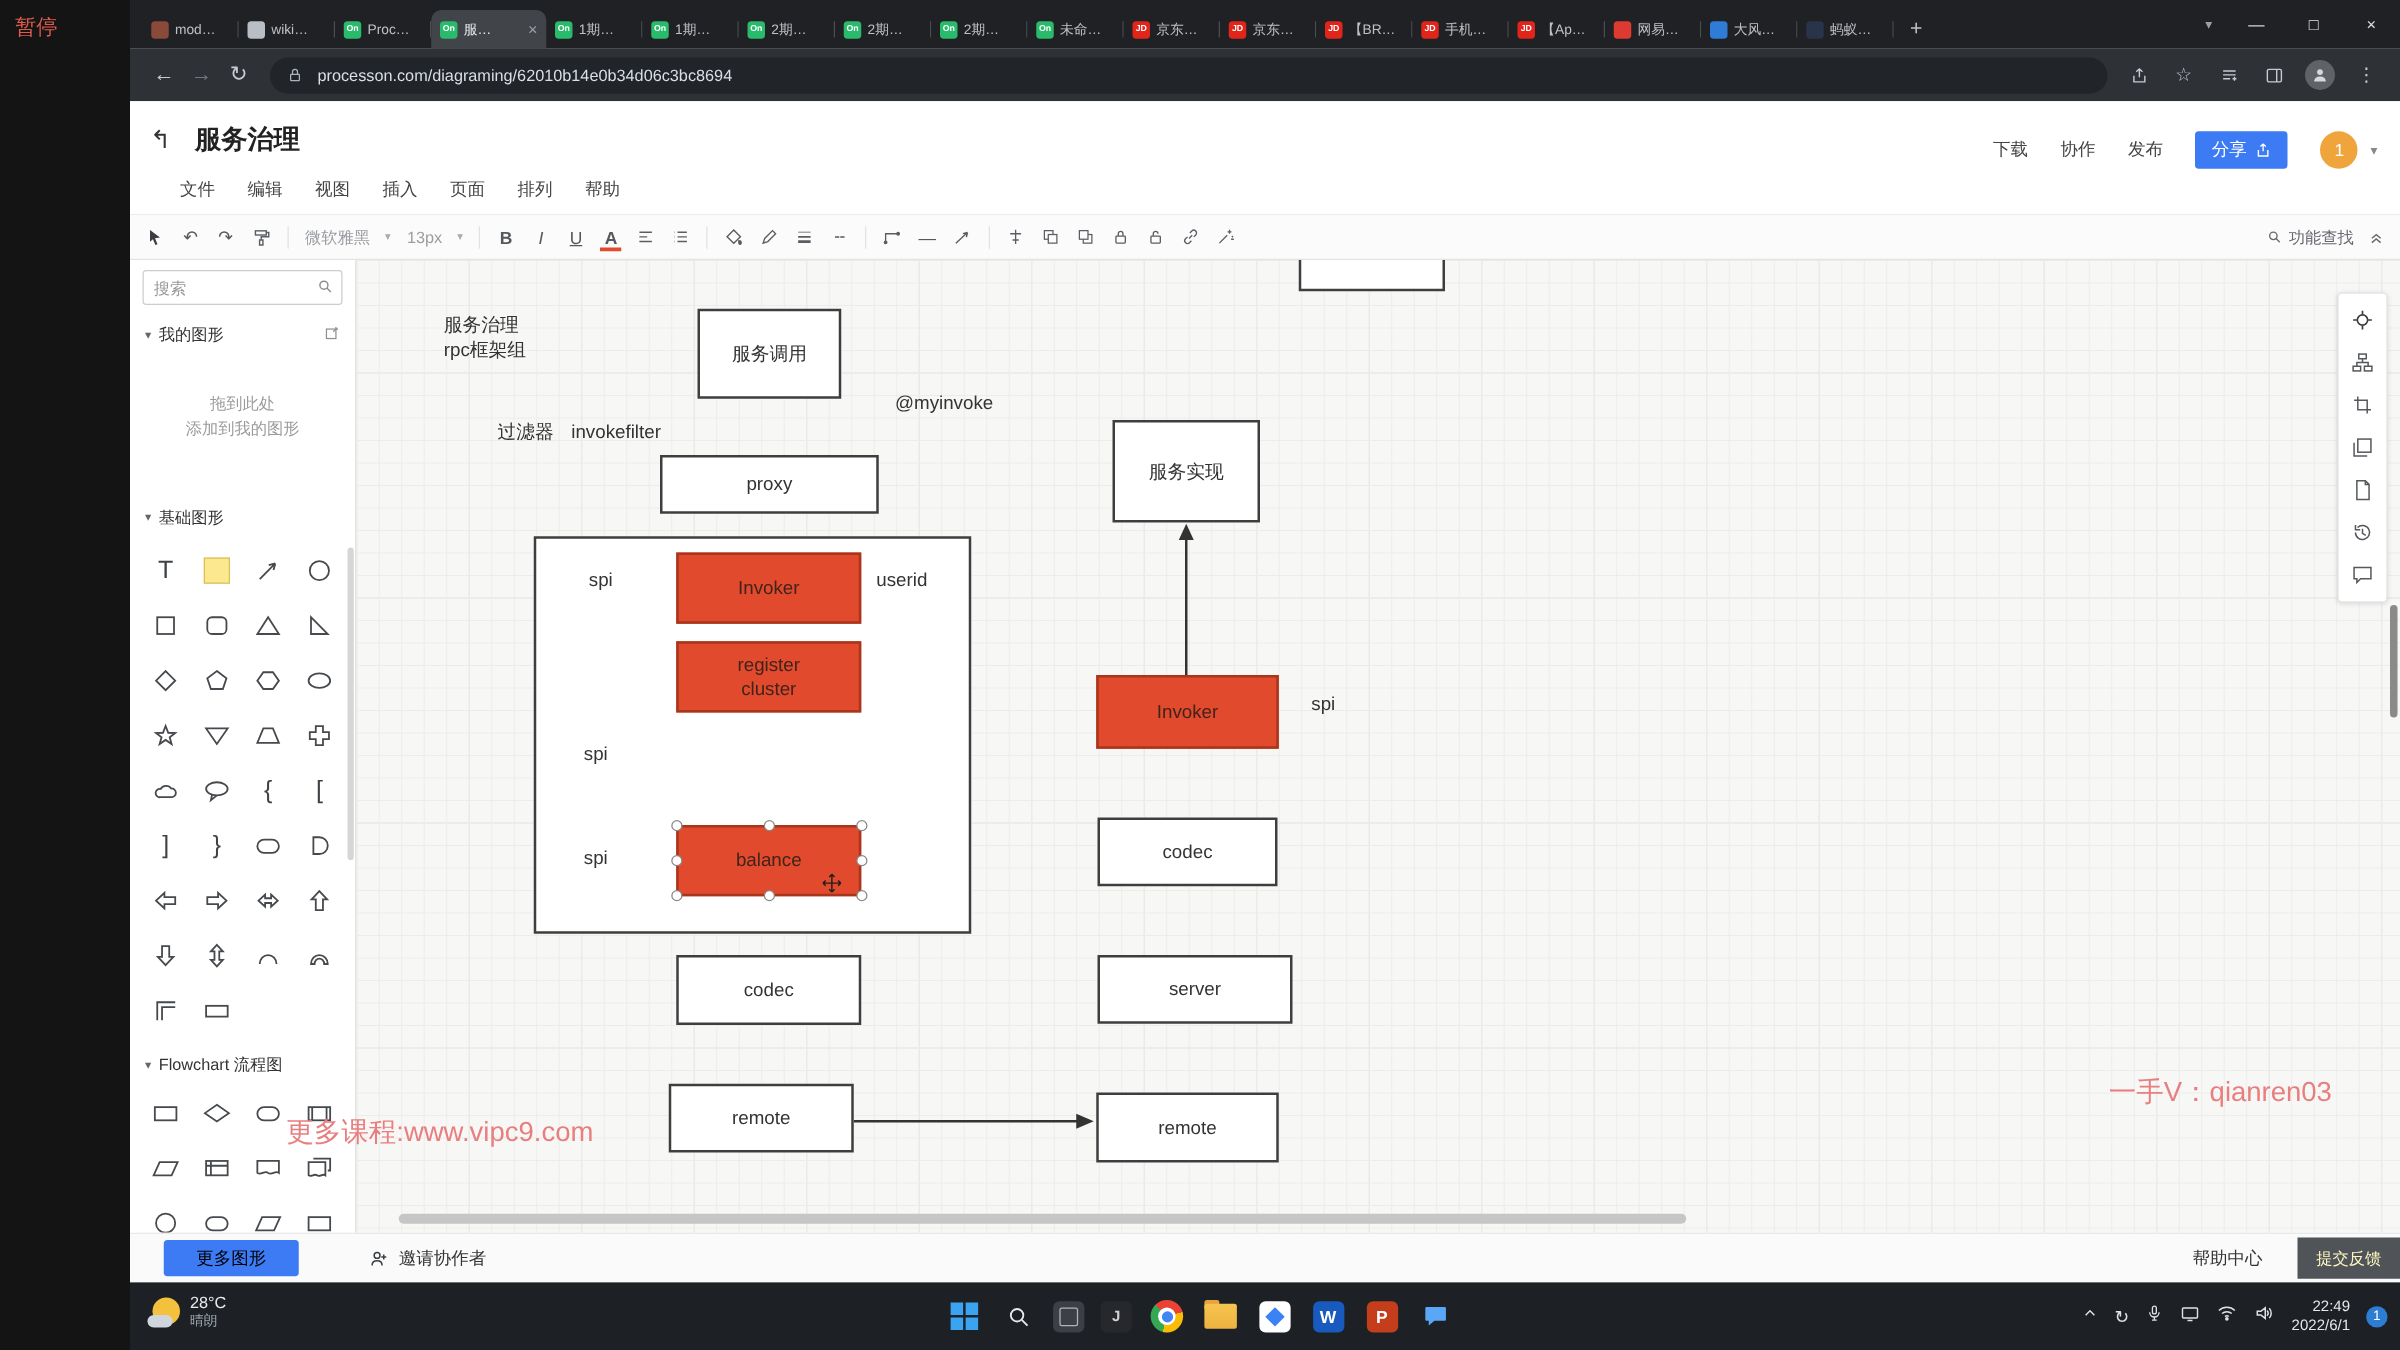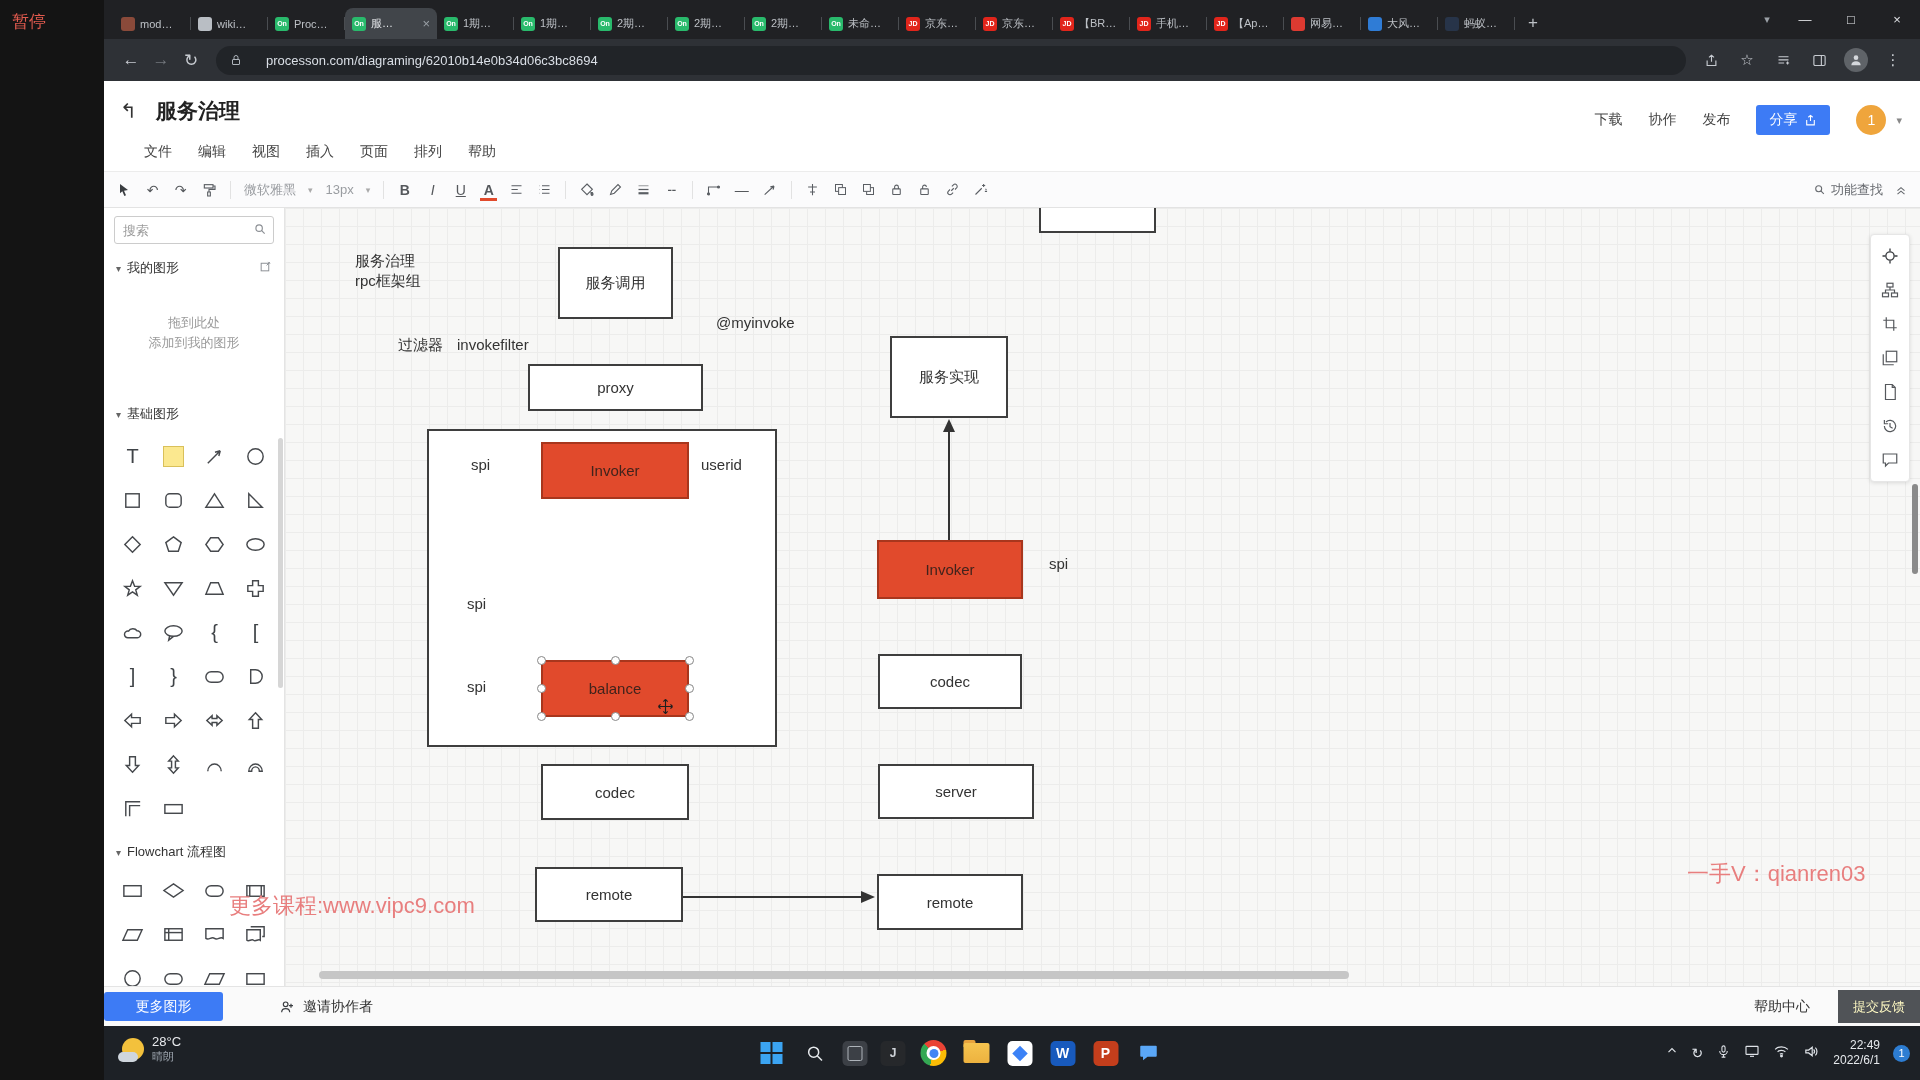--- a/index.html
+++ b/index.html
@@ -29,7 +29,7 @@
   .addressbar{height:42px;background:#2e3136;display:flex;align-items:center;padding:0 12px;flex:0 0 42px}
   .nav-ic{width:30px;height:30px;display:flex;align-items:center;justify-content:center;color:#c7cbd1;font-size:17px;border-radius:50%}
   .nav-ic.dim{color:#73777d}
-  .urlfield{flex:1;height:29px;background:#212428;border-radius:15px;display:flex;align-items:center;padding:0 14px;gap:24px;color:#dadfe6;font-size:13px;margin:0 10px}
+  .urlfield{flex:1;height:29px;background:#212428;border-radius:15px;display:flex;align-items:center;padding:0 14px;gap:12px;color:#dadfe6;font-size:13px;margin:0 10px}
   .addr-right{display:flex;align-items:center;gap:6px}
   .addr-right .nav-ic{font-size:15px}
   .avatar-chrome{width:24px;height:24px;border-radius:50%;background:#5f6368;display:flex;align-items:center;justify-content:center;margin:0 4px}

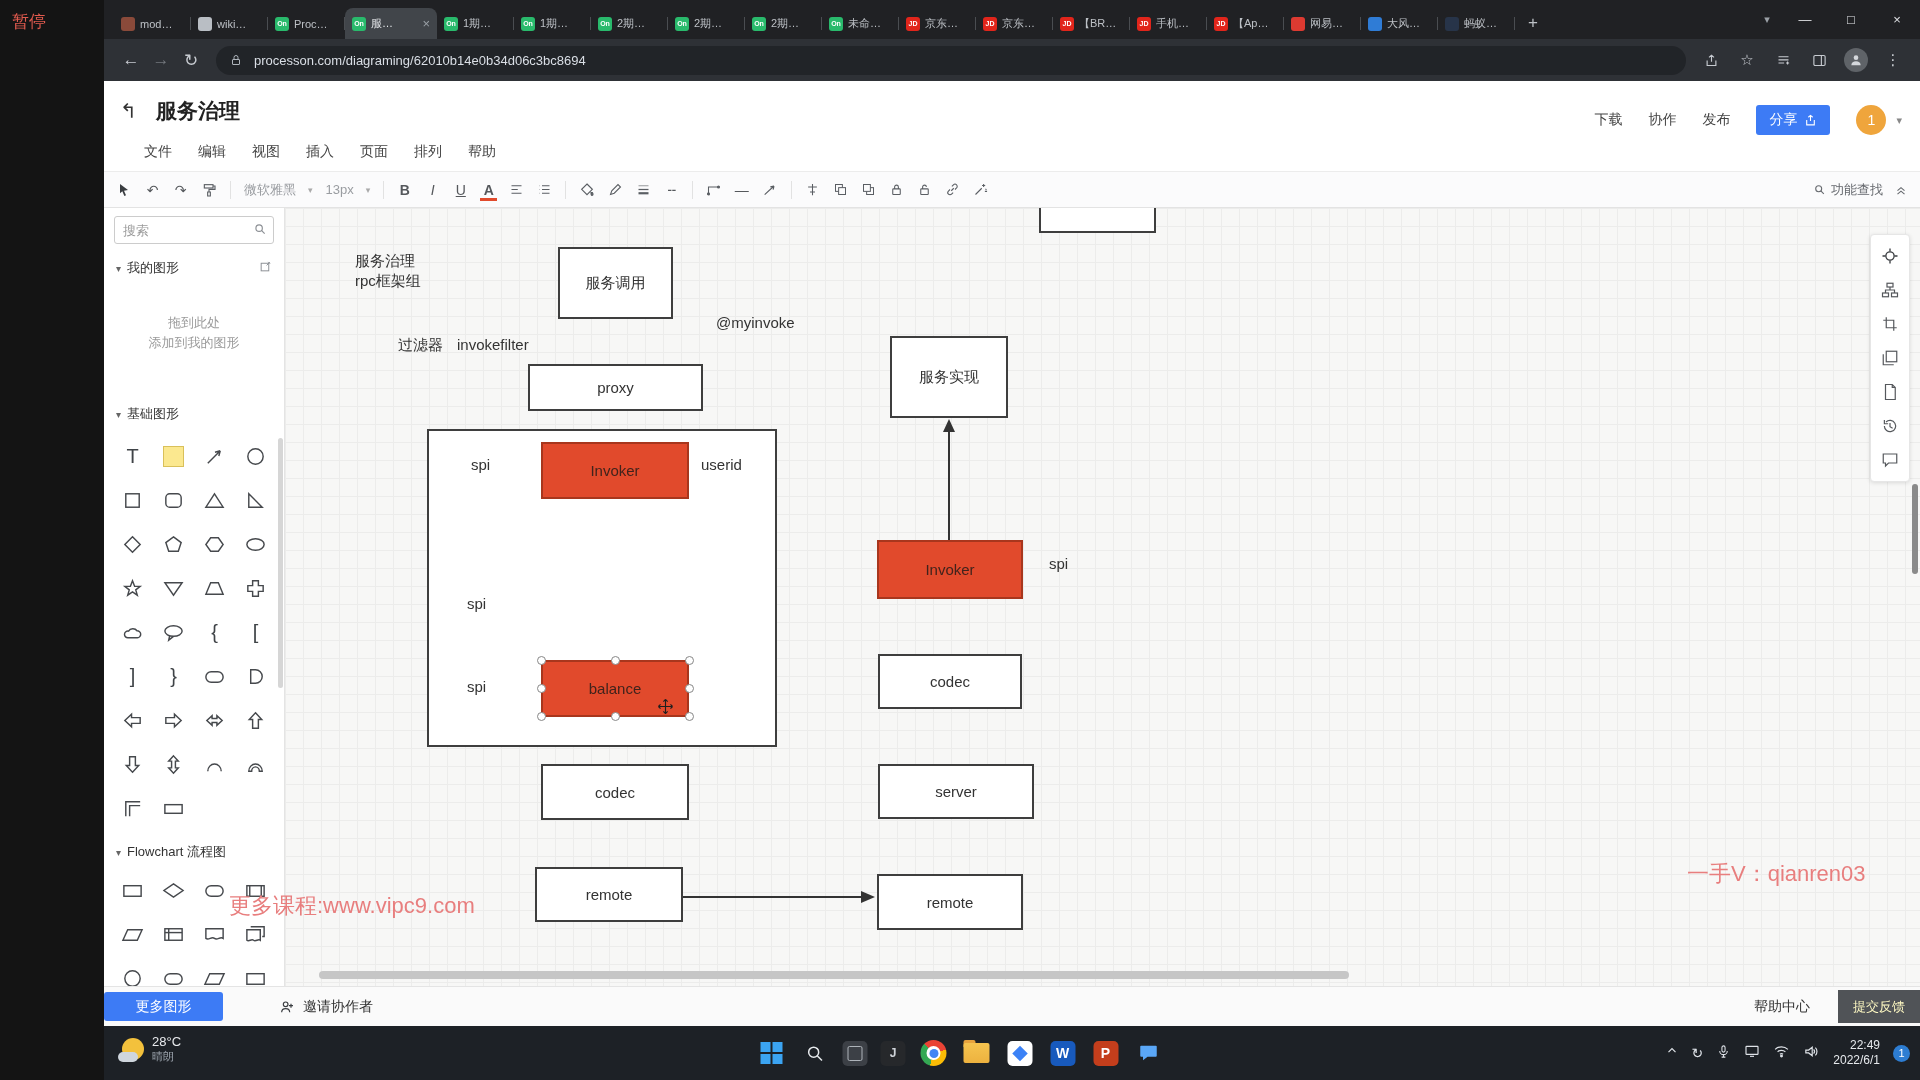--- a/index.html
+++ b/index.html
@@ -809,6 +809,8 @@
         <div class="free-label l-spi1">spi</div>
         <div class="node red n-invoker1" style="background: rgb(225, 74, 44);">Invoker</div>
         <div class="free-label l-userid">userid</div>
+        <div class="node red n-register" style="background: rgb(225, 74, 44);">register
+cluster</div>
         <div class="free-label l-spi2">spi</div>
         <div class="free-label l-spi3">spi</div>
         <div class="node red n-balance" style="background: rgb(225, 74, 44);">balance</div>

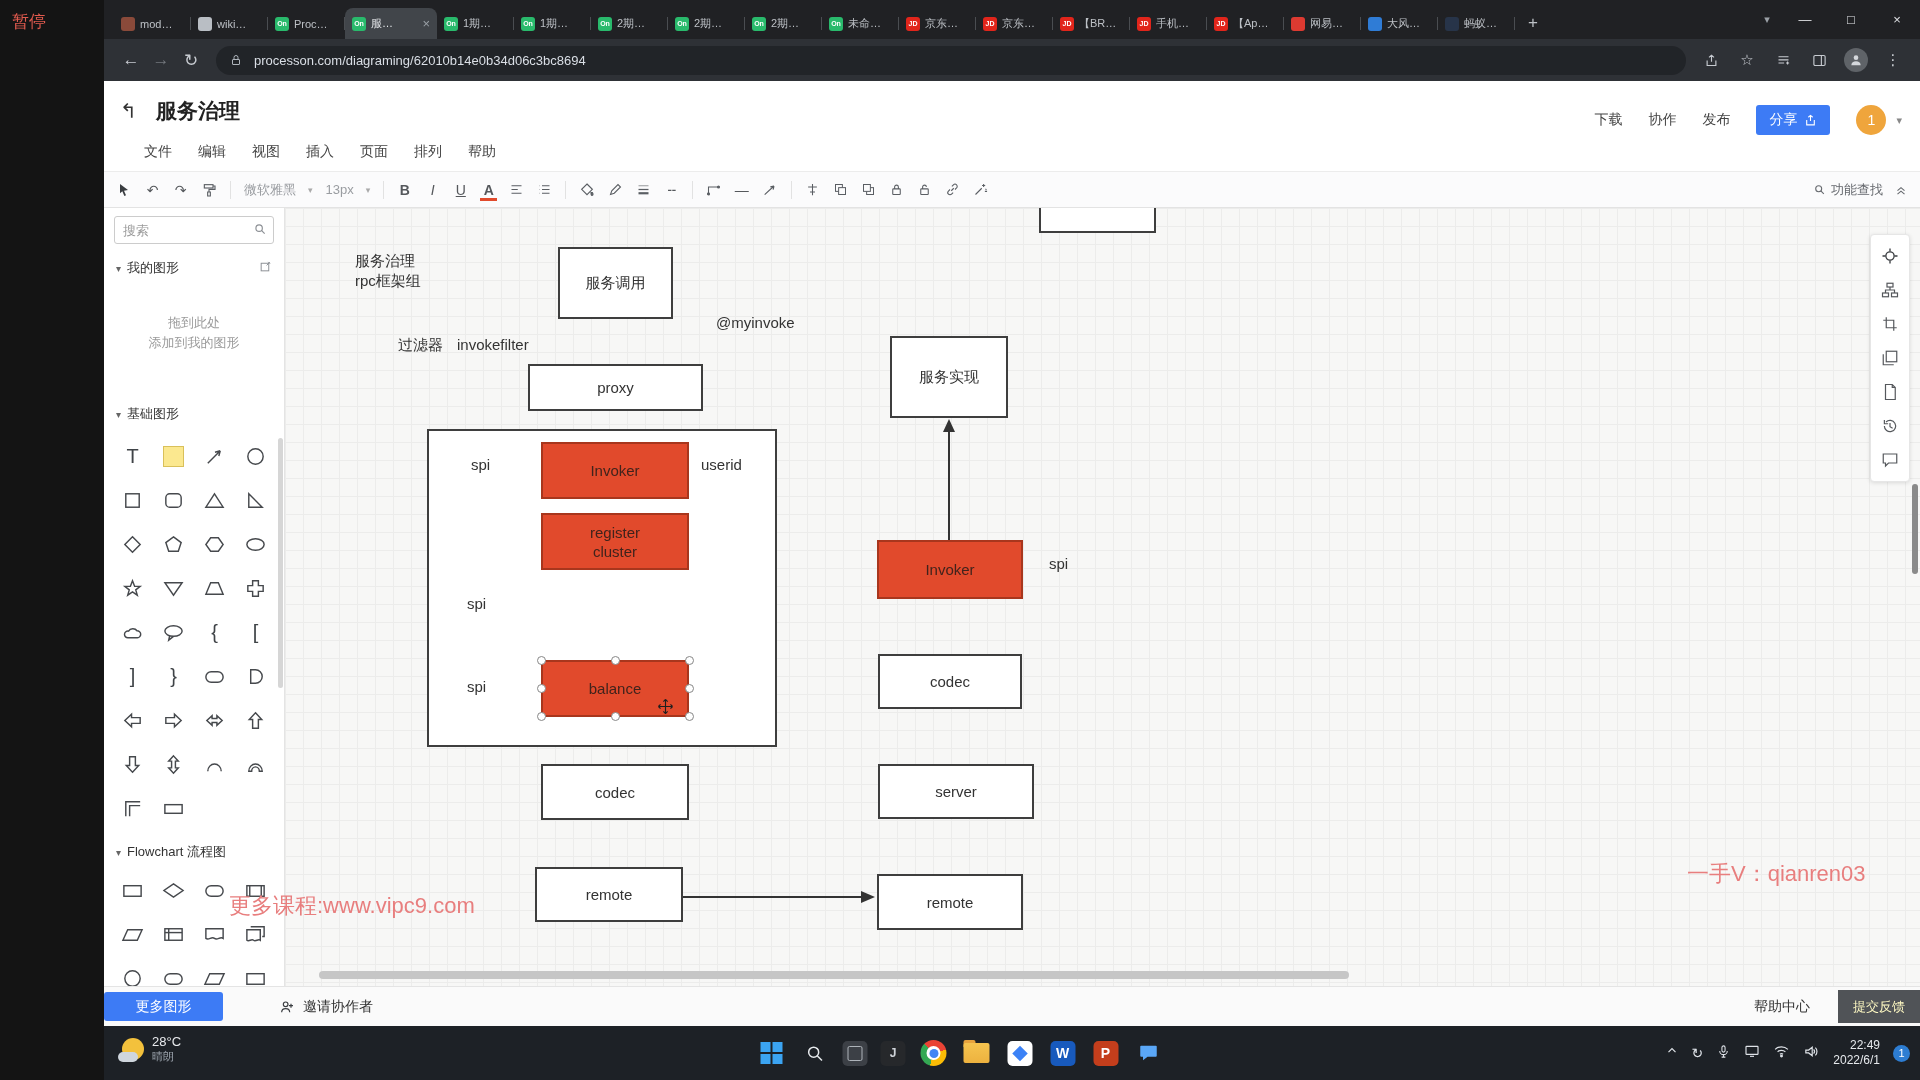--- a/index.html
+++ b/index.html
@@ -124,7 +124,7 @@
 
   
   .app-footer{height:39px;background:#fafafa;border-top:1px solid #e4e4e4;display:flex;align-items:center;flex:0 0 39px}
-  .btn-more{width:119px;height:29px;background:#3d7bf5;color:#ffffff;font-size:14px;display:flex;align-items:center;justify-content:center;border-radius:3px}
+  .btn-more{margin-left:27px;width:108px;height:29px;background:#3d7bf5;color:#000000;font-size:14px;display:flex;align-items:center;justify-content:center;border-radius:3px}
   .invite{margin-left:56px;display:flex;align-items:center;gap:8px;font-size:14px;color:#333}
   .help{margin-left:auto;font-size:14px;color:#333;margin-right:28px}
   .btn-feedback{width:82px;height:33px;background:#505357;color:#fef9c3;font-size:13px;display:flex;align-items:center;justify-content:center}

